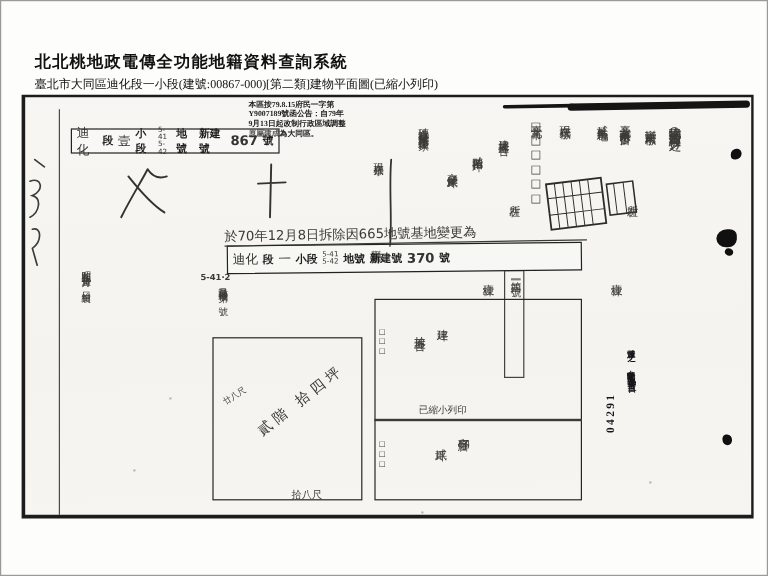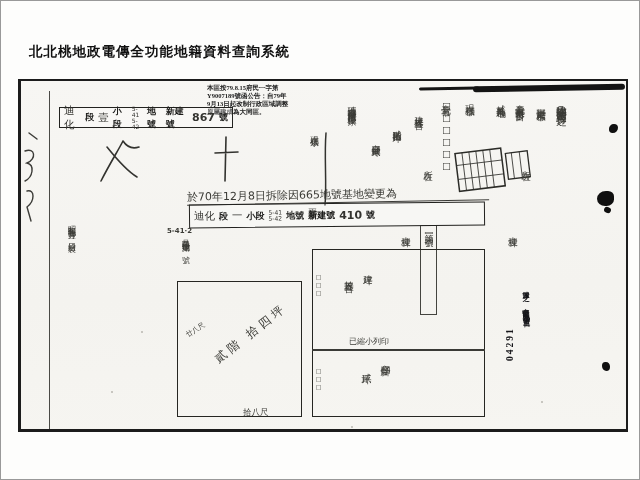--- a/index.html
+++ b/index.html
@@ -42,6 +42,7 @@
 <div class="page">
 
   <div class="sys-title">北北桃地政電傳全功能地籍資料查詢系統</div>
+  <div class="doc-line">臺北市大同區迪化段一小段(建號:00867-000)[第二類]建物平面圖(已縮小列印)</div>
 
   <div class="scan">
 

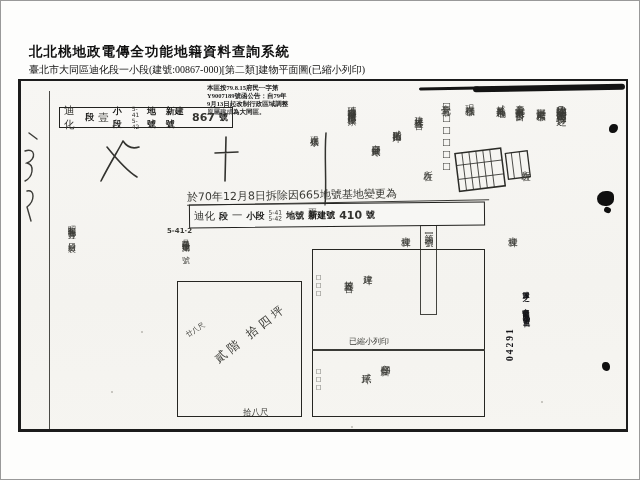--- a/index.html
+++ b/index.html
@@ -120,7 +120,7 @@
 5-42</span>
       <span class="print">地號</span>
       <span class="print">新建號</span>
-      <span class="hand num">410</span>
+      <span class="hand num">370</span>
       <span class="print">號</span>
     </div>
     <div class="hw" style="left:146px;top:146px;font-size:7px;font-weight:bold;">5-41·2</div>

